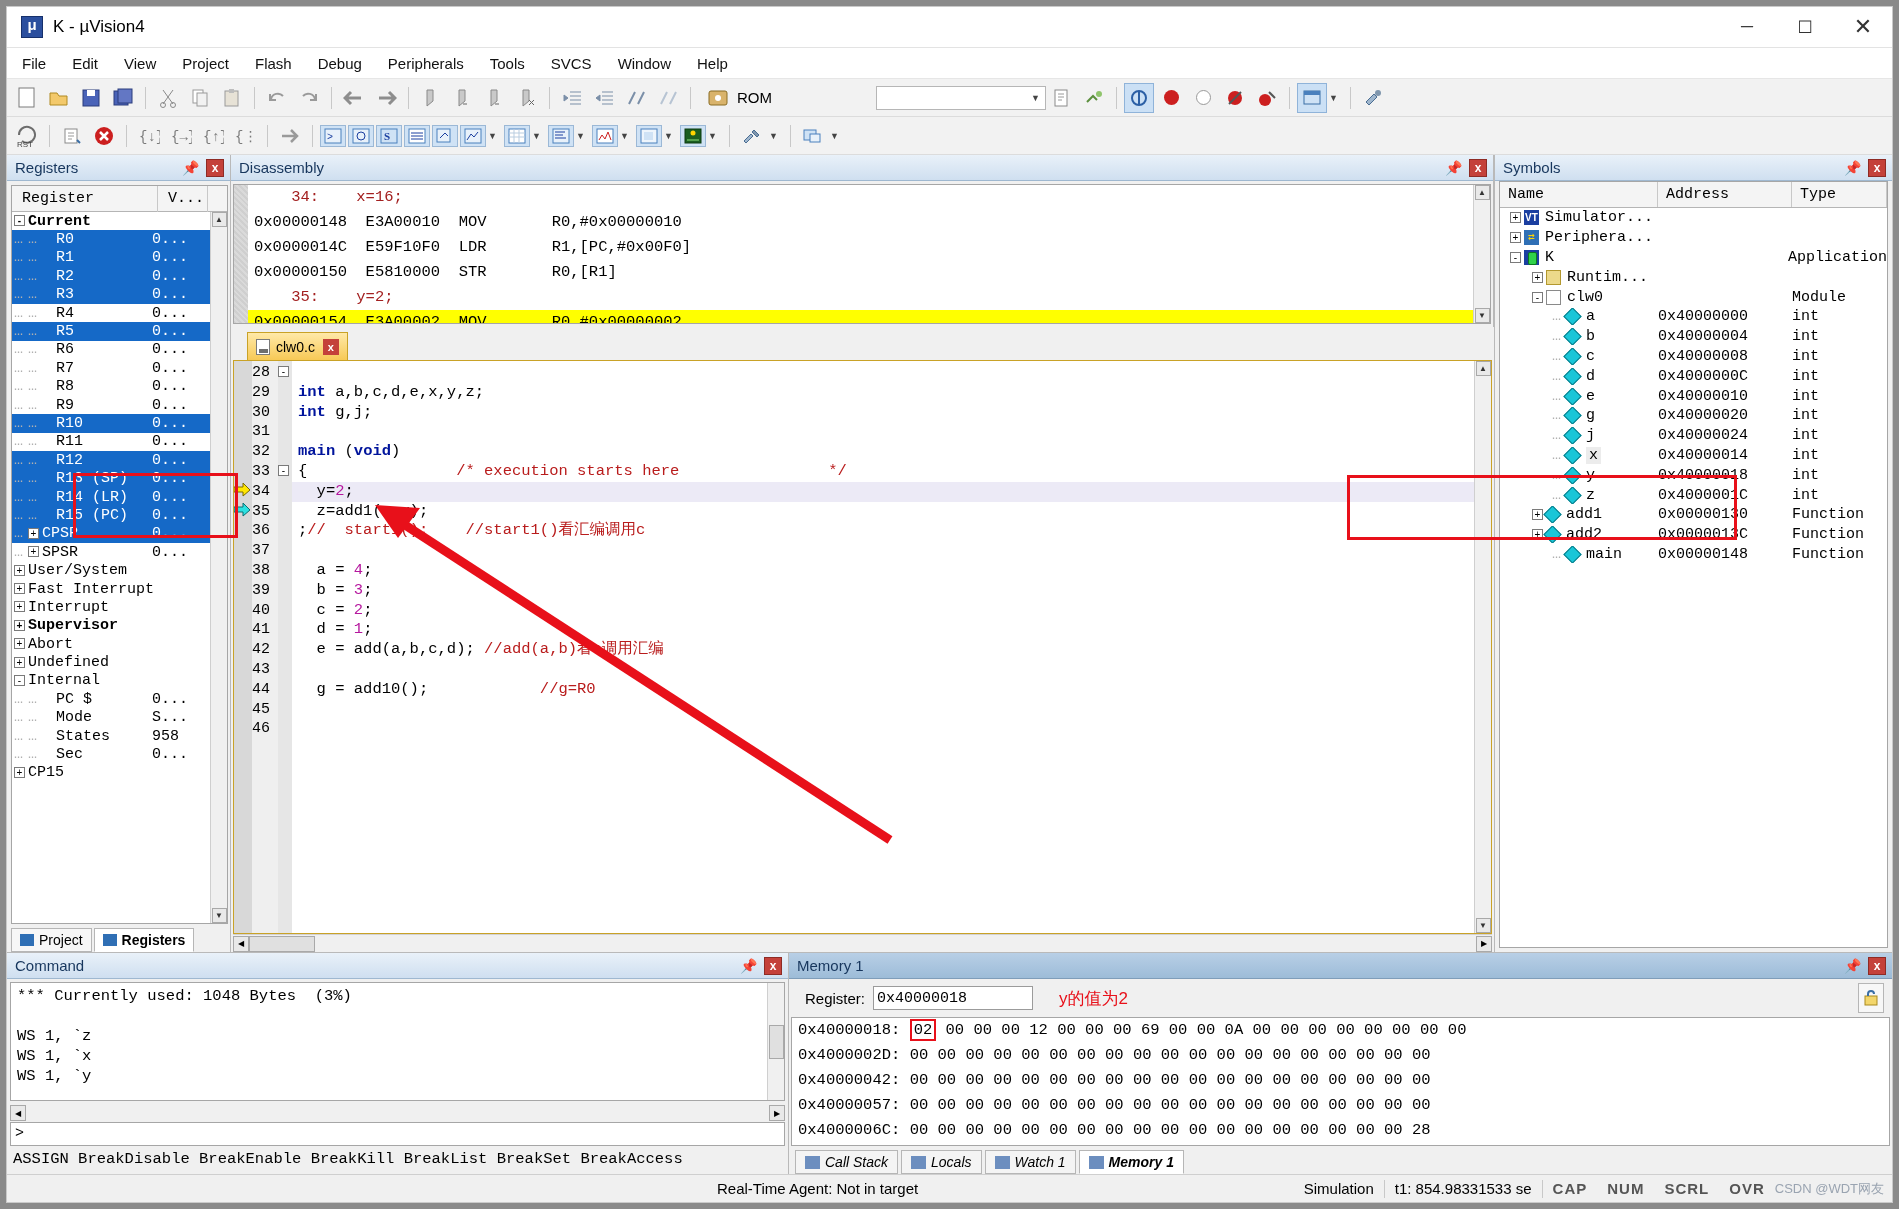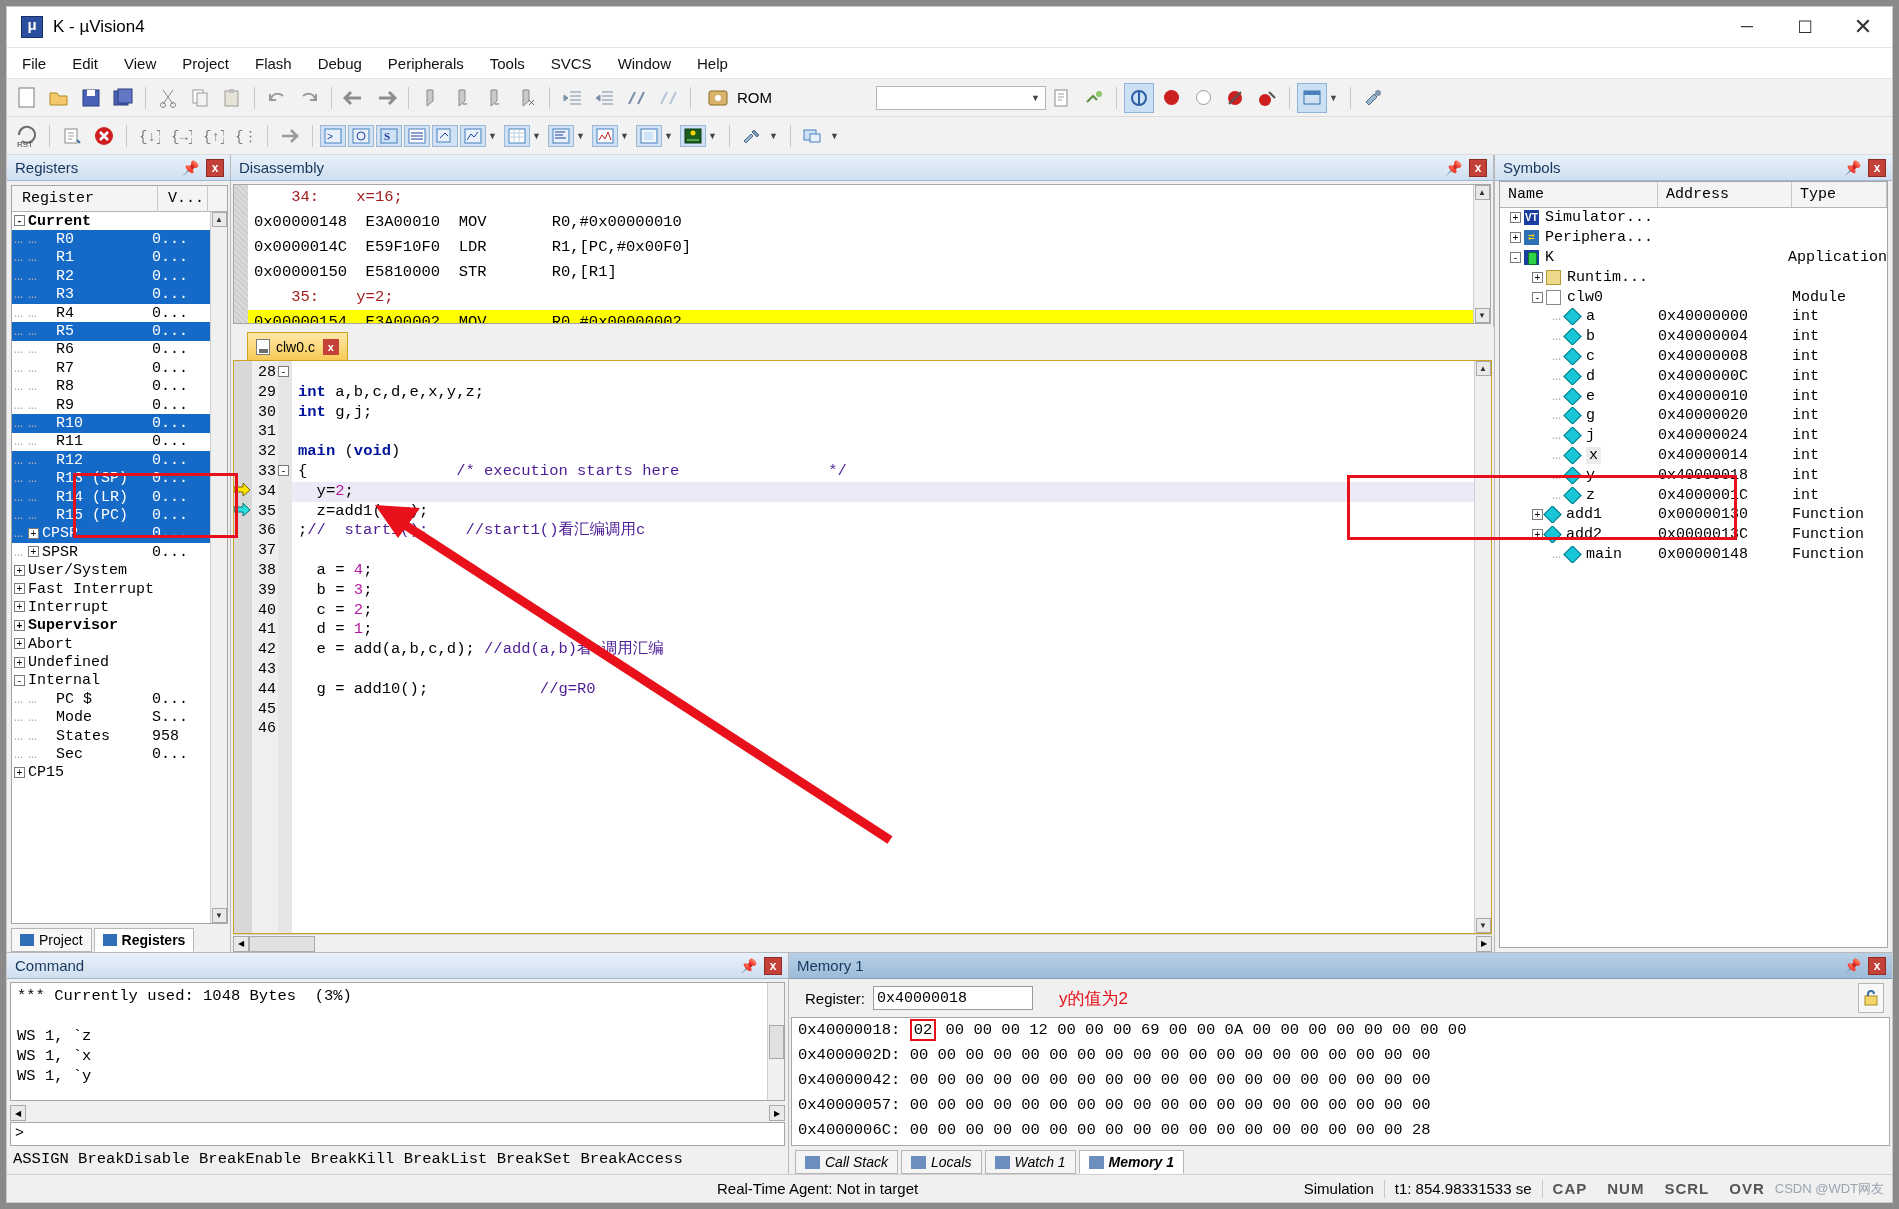--- a/index.html
+++ b/index.html
@@ -159,7 +159,7 @@
      border-top:none; overflow:hidden; min-height:0;}
   .edmargin{ width:18px; background:#d8d8d8; flex:none; }
   .ednums{ width:26px; background:#efefef; flex:none; font-family:"Liberation Mono",monospace;
-    font-size:15px; text-align:right; padding-top:2px; color:#000;}
+    font-size:15px; padding-top:2px; color:#000;}
   .ednums div{height:19.8px; line-height:19.8px; padding-right:2px;}
   .edfold{ width:14px; background:#e6e6e6; flex:none; }
   .edcode{ flex:1; font-family:"Liberation Mono", monospace; font-size:15.5px;

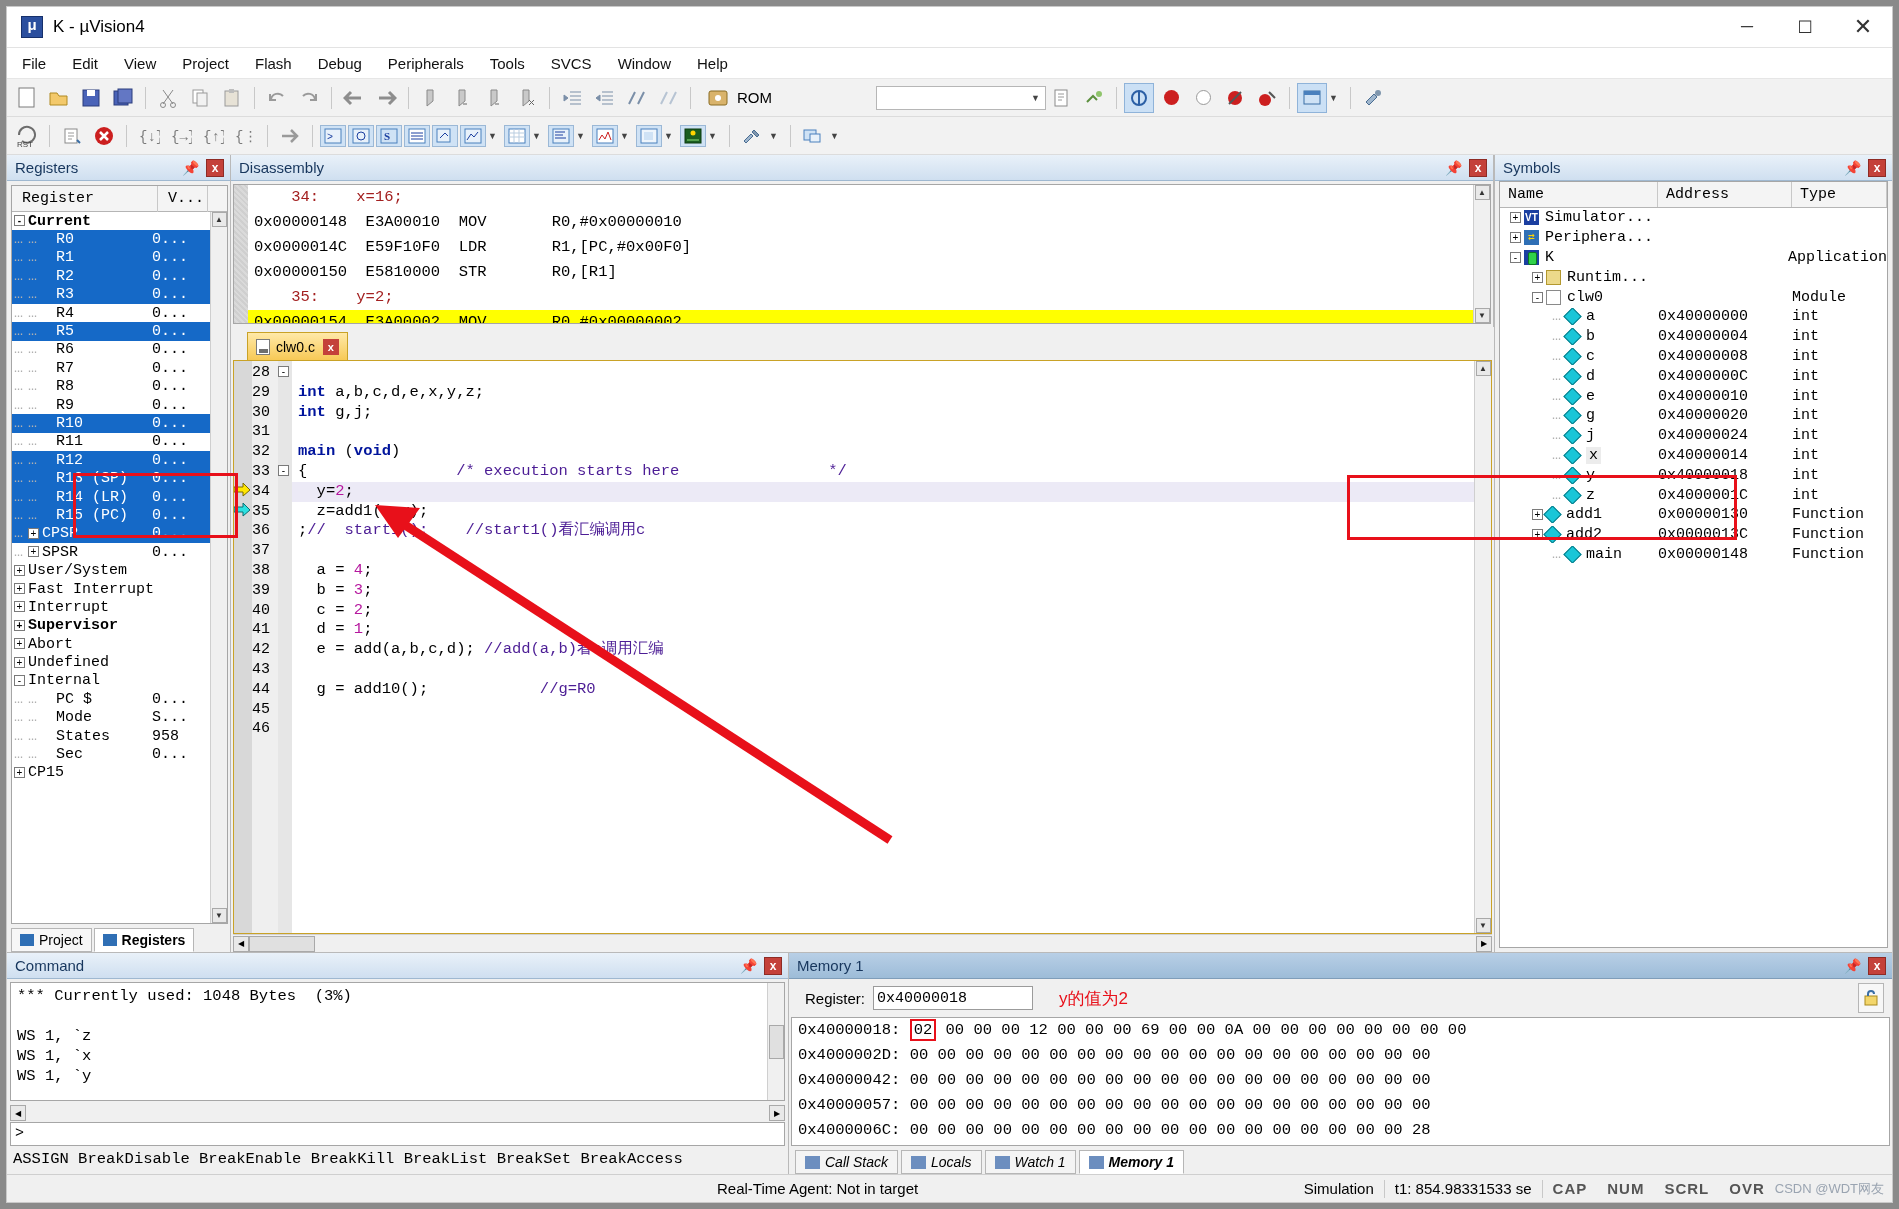--- a/index.html
+++ b/index.html
@@ -167,7 +167,7 @@
   .cline{ height:19.8px; line-height:19.8px; white-space:pre; padding-left:6px;}
   .cline.cur{ background:#eceaf6; }
   .kw{ color:#00149c; font-weight:bold; }
-  .cmt{ color:#4c1d95; }
+  .cmt{ color:#b91c1c; }
   .num{ color:#b5179e; }
   .ed-hsb{ height:18px; background:#f0f0f0; border-top:1px solid #d2d2d2; display:flex;
     align-items:center; flex:none;}

